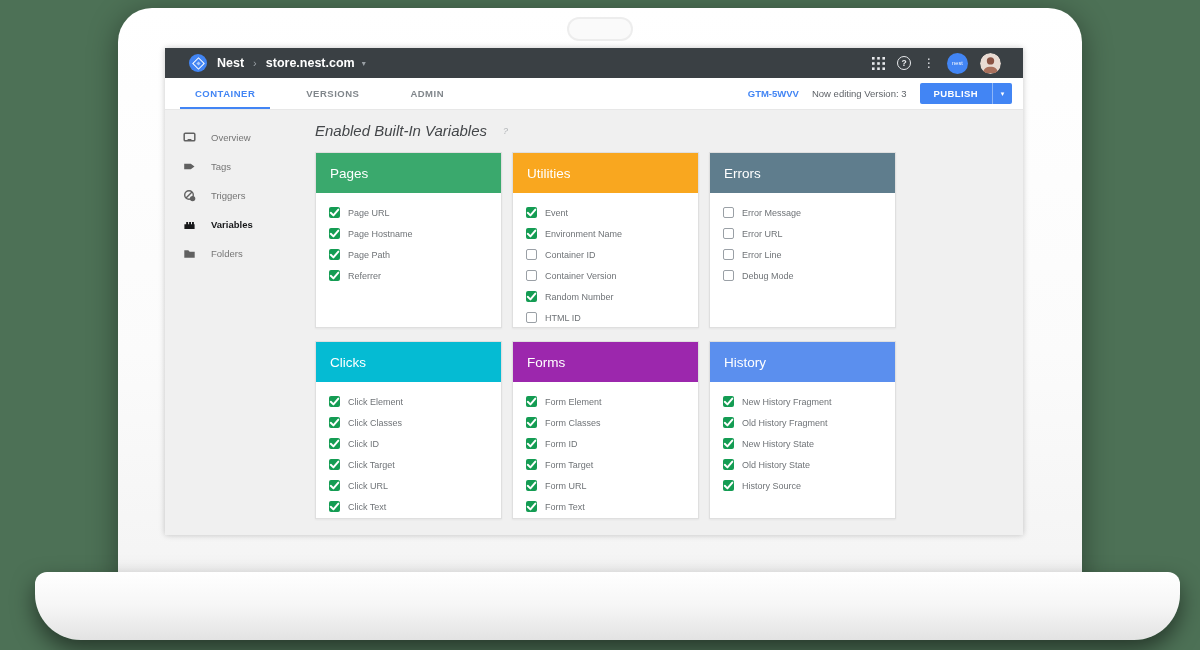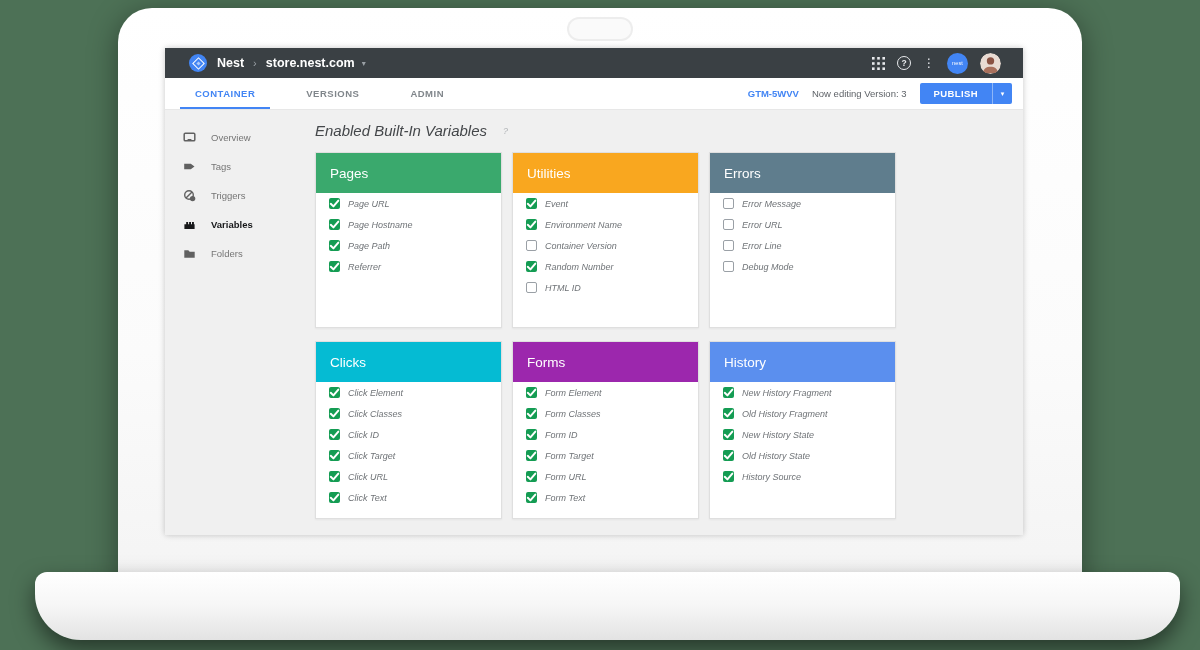--- a/index.html
+++ b/index.html
@@ -75,7 +75,7 @@
   .cards{display:grid;grid-template-columns:repeat(3,187px);grid-template-rows:176px 178px;column-gap:10px;row-gap:13px;}
   .card{background:#fff;border:1px solid #dfdfdf;box-sizing:border-box;box-shadow:0 1px 2px rgba(0,0,0,.05);}
   .card-header{height:40px;box-sizing:border-box;padding:13px 0 0 14px;color:#fff;font-size:13.5px;}
-  .card-body{padding:0 0 0 13px;font-style:italic;}
+  .card-body{padding:9px 0 0 13px;}
   .var-row{display:flex;align-items:center;height:21px;cursor:pointer;}
   .cb{width:11px;height:11px;border-radius:2px;box-sizing:border-box;display:flex;align-items:center;justify-content:center;flex-shrink:0;}
   .cb.checked{background:#149C53;}

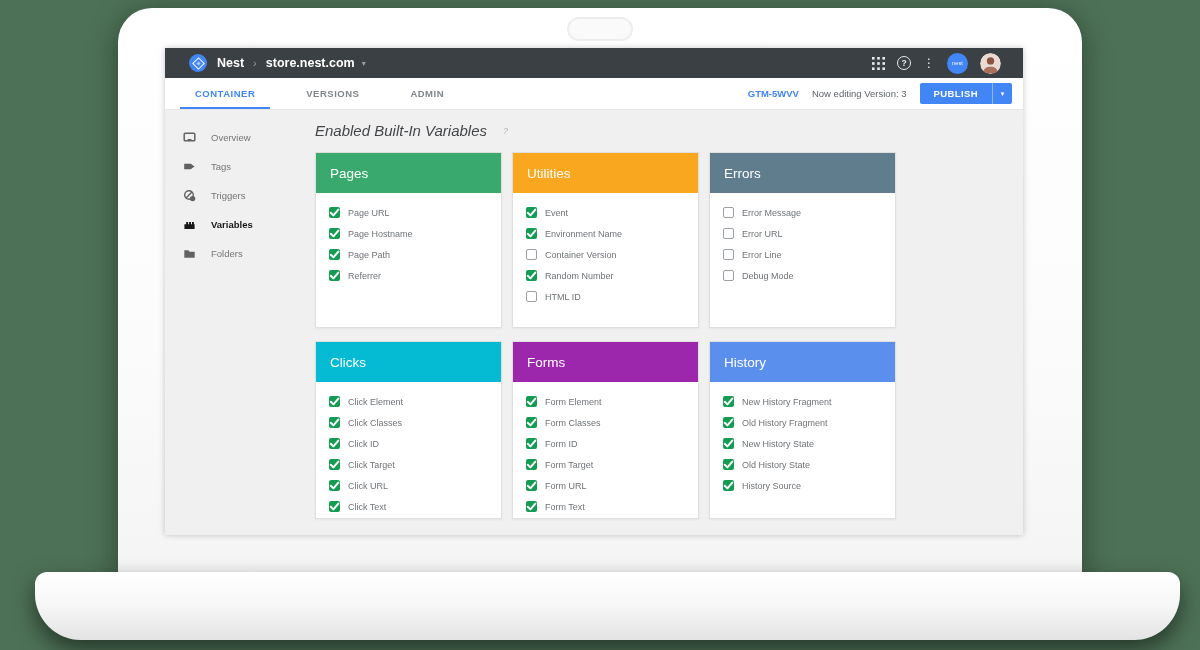--- a/index.html
+++ b/index.html
@@ -247,6 +247,10 @@
                 </div>
                 <div class="var-row">
                   <span class="cb unchecked"></span>
+                  <span class="var-label">Container ID</span>
+                </div>
+                <div class="var-row">
+                  <span class="cb unchecked"></span>
                   <span class="var-label">Container Version</span>
                 </div>
                 <div class="var-row">

